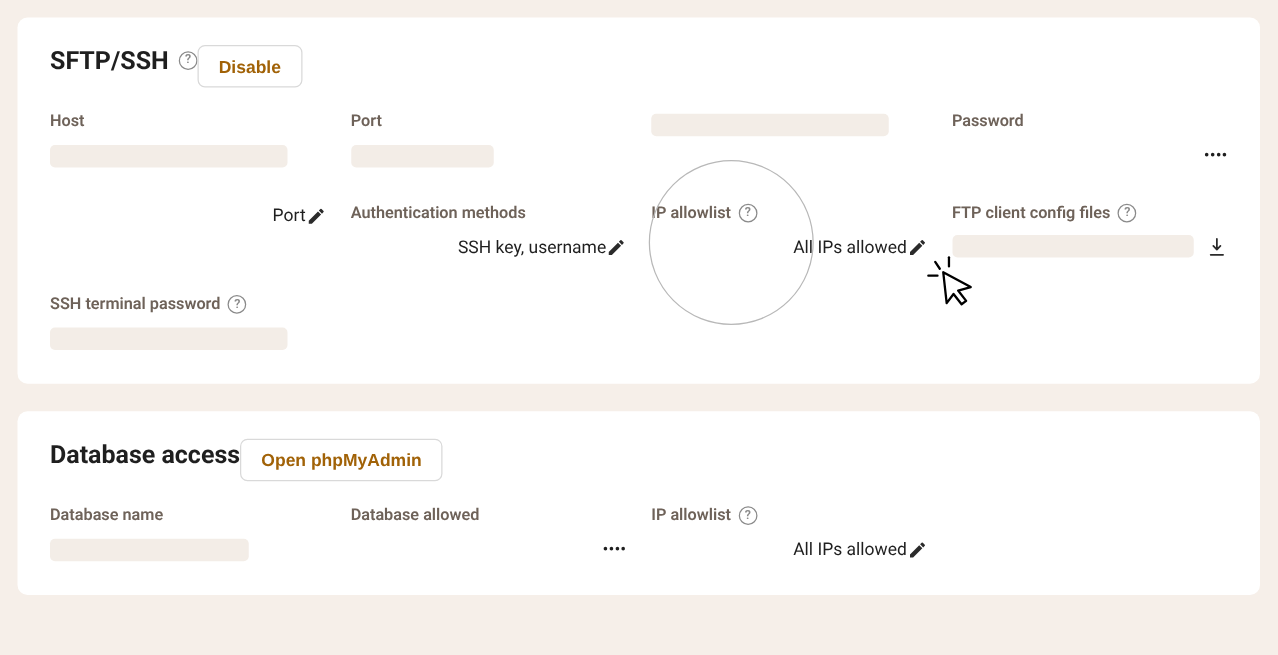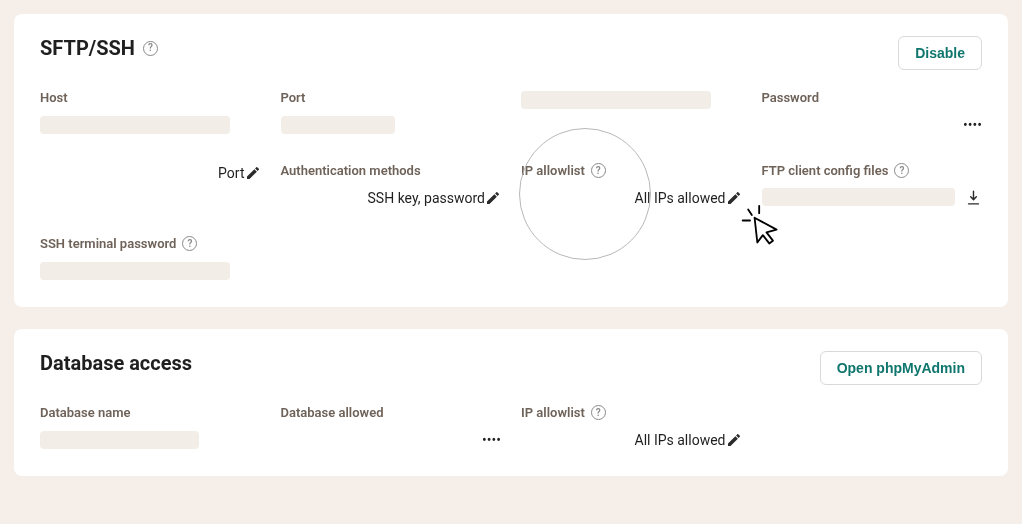--- a/index.html
+++ b/index.html
@@ -20,7 +20,6 @@
   }
   .card-header {
     display: flex;
-    justify-content: space-between;
     align-items: flex-start;
     margin-bottom: 20px;
   }

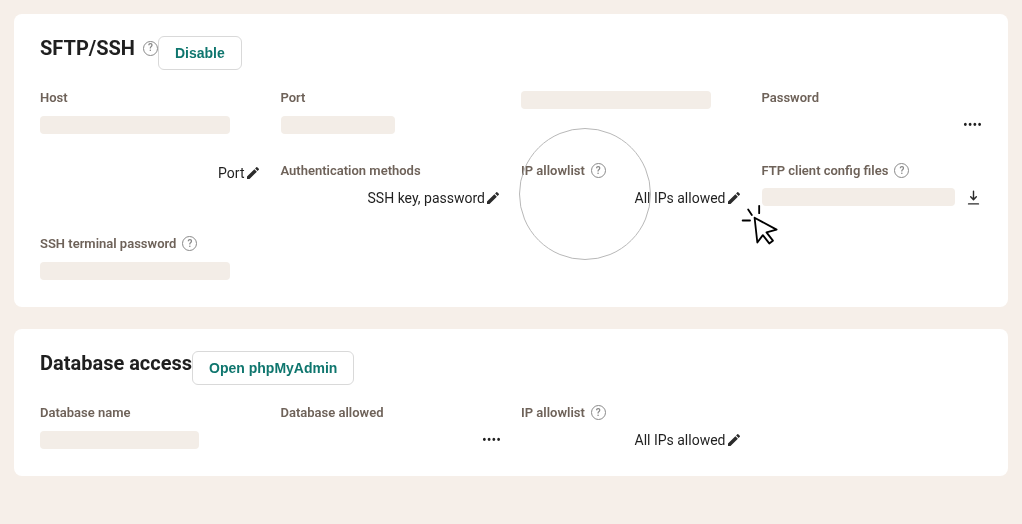--- a/index.html
+++ b/index.html
@@ -38,7 +38,7 @@
     padding: 8px 16px;
     font-size: 14px;
     font-weight: 600;
-    color: #0f766e;
+    color: #a16207;
     cursor: pointer;
   }
   .grid {

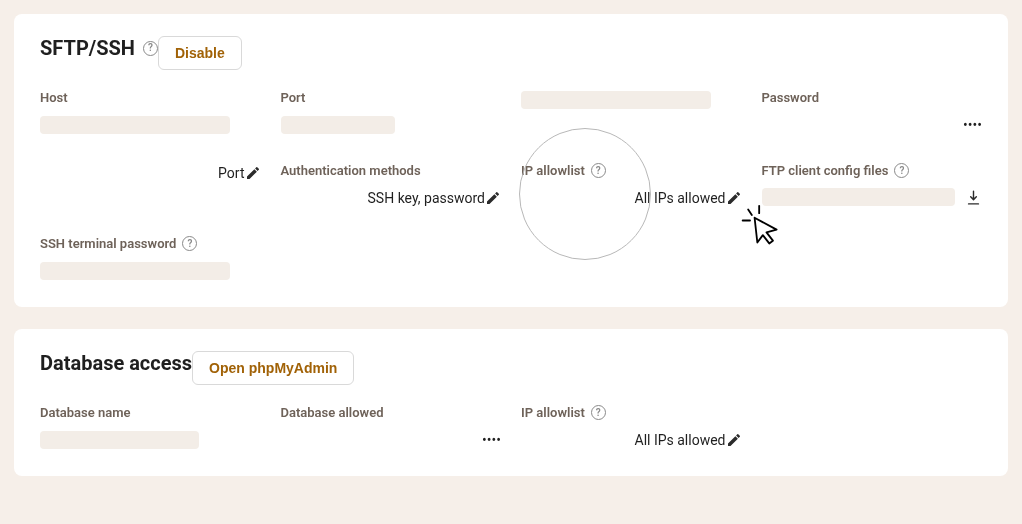--- a/index.html
+++ b/index.html
@@ -157,7 +157,7 @@
     <div>
       <div class="field-label">Authentication methods</div>
       <div class="field-value">
-        <span class="text">SSH key, password</span>
+        <span class="text">SSH key, username</span>
         <span class="icon-edit">
           <svg width="16" height="16" viewBox="0 0 24 24" fill="none">
               <path d="M3 17.25V21h3.75L17.81 9.94l-3.75-3.75L3 17.25zM20.71 7.04a1 1 0 0 0 0-1.41l-2.34-2.34a1 1 0 0 0-1.41 0l-1.83 1.83 3.75 3.75 1.83-1.83z" fill="currentColor"></path>

